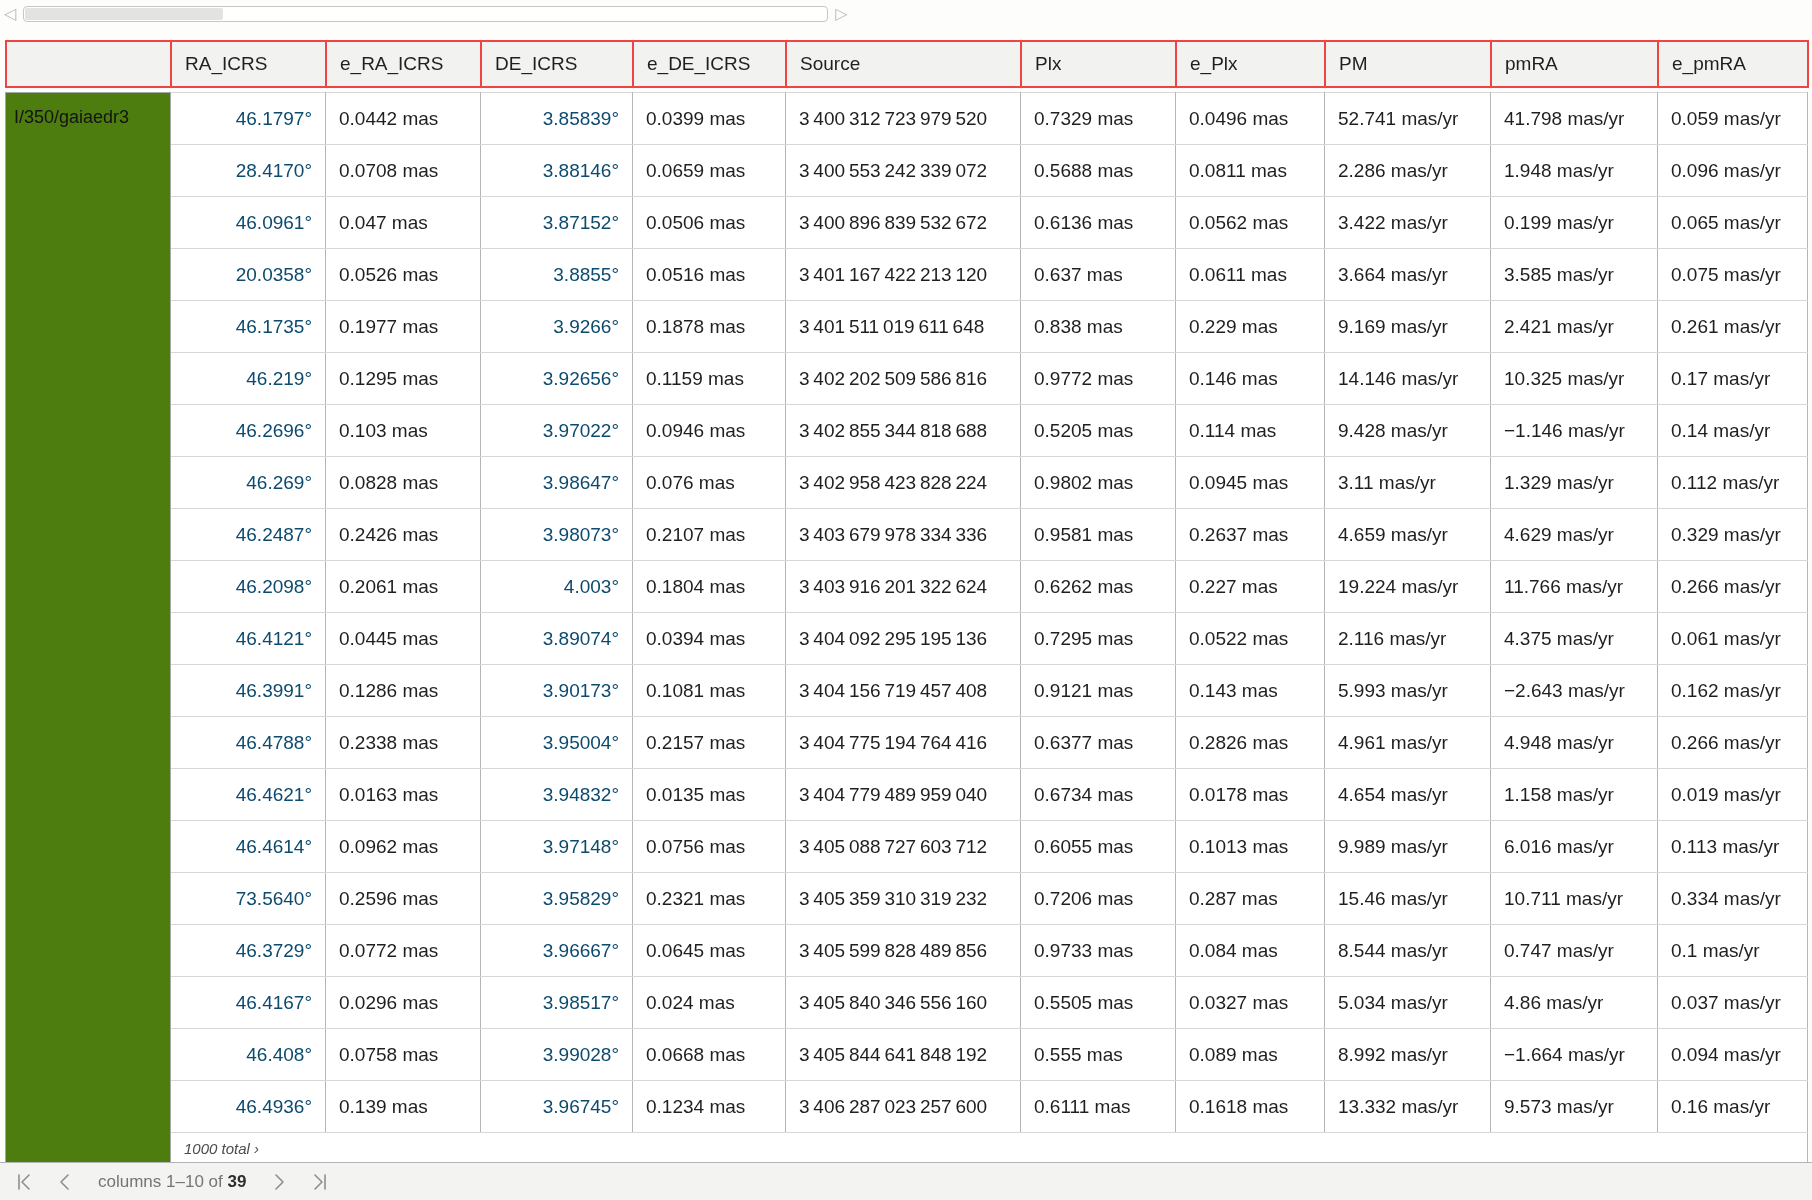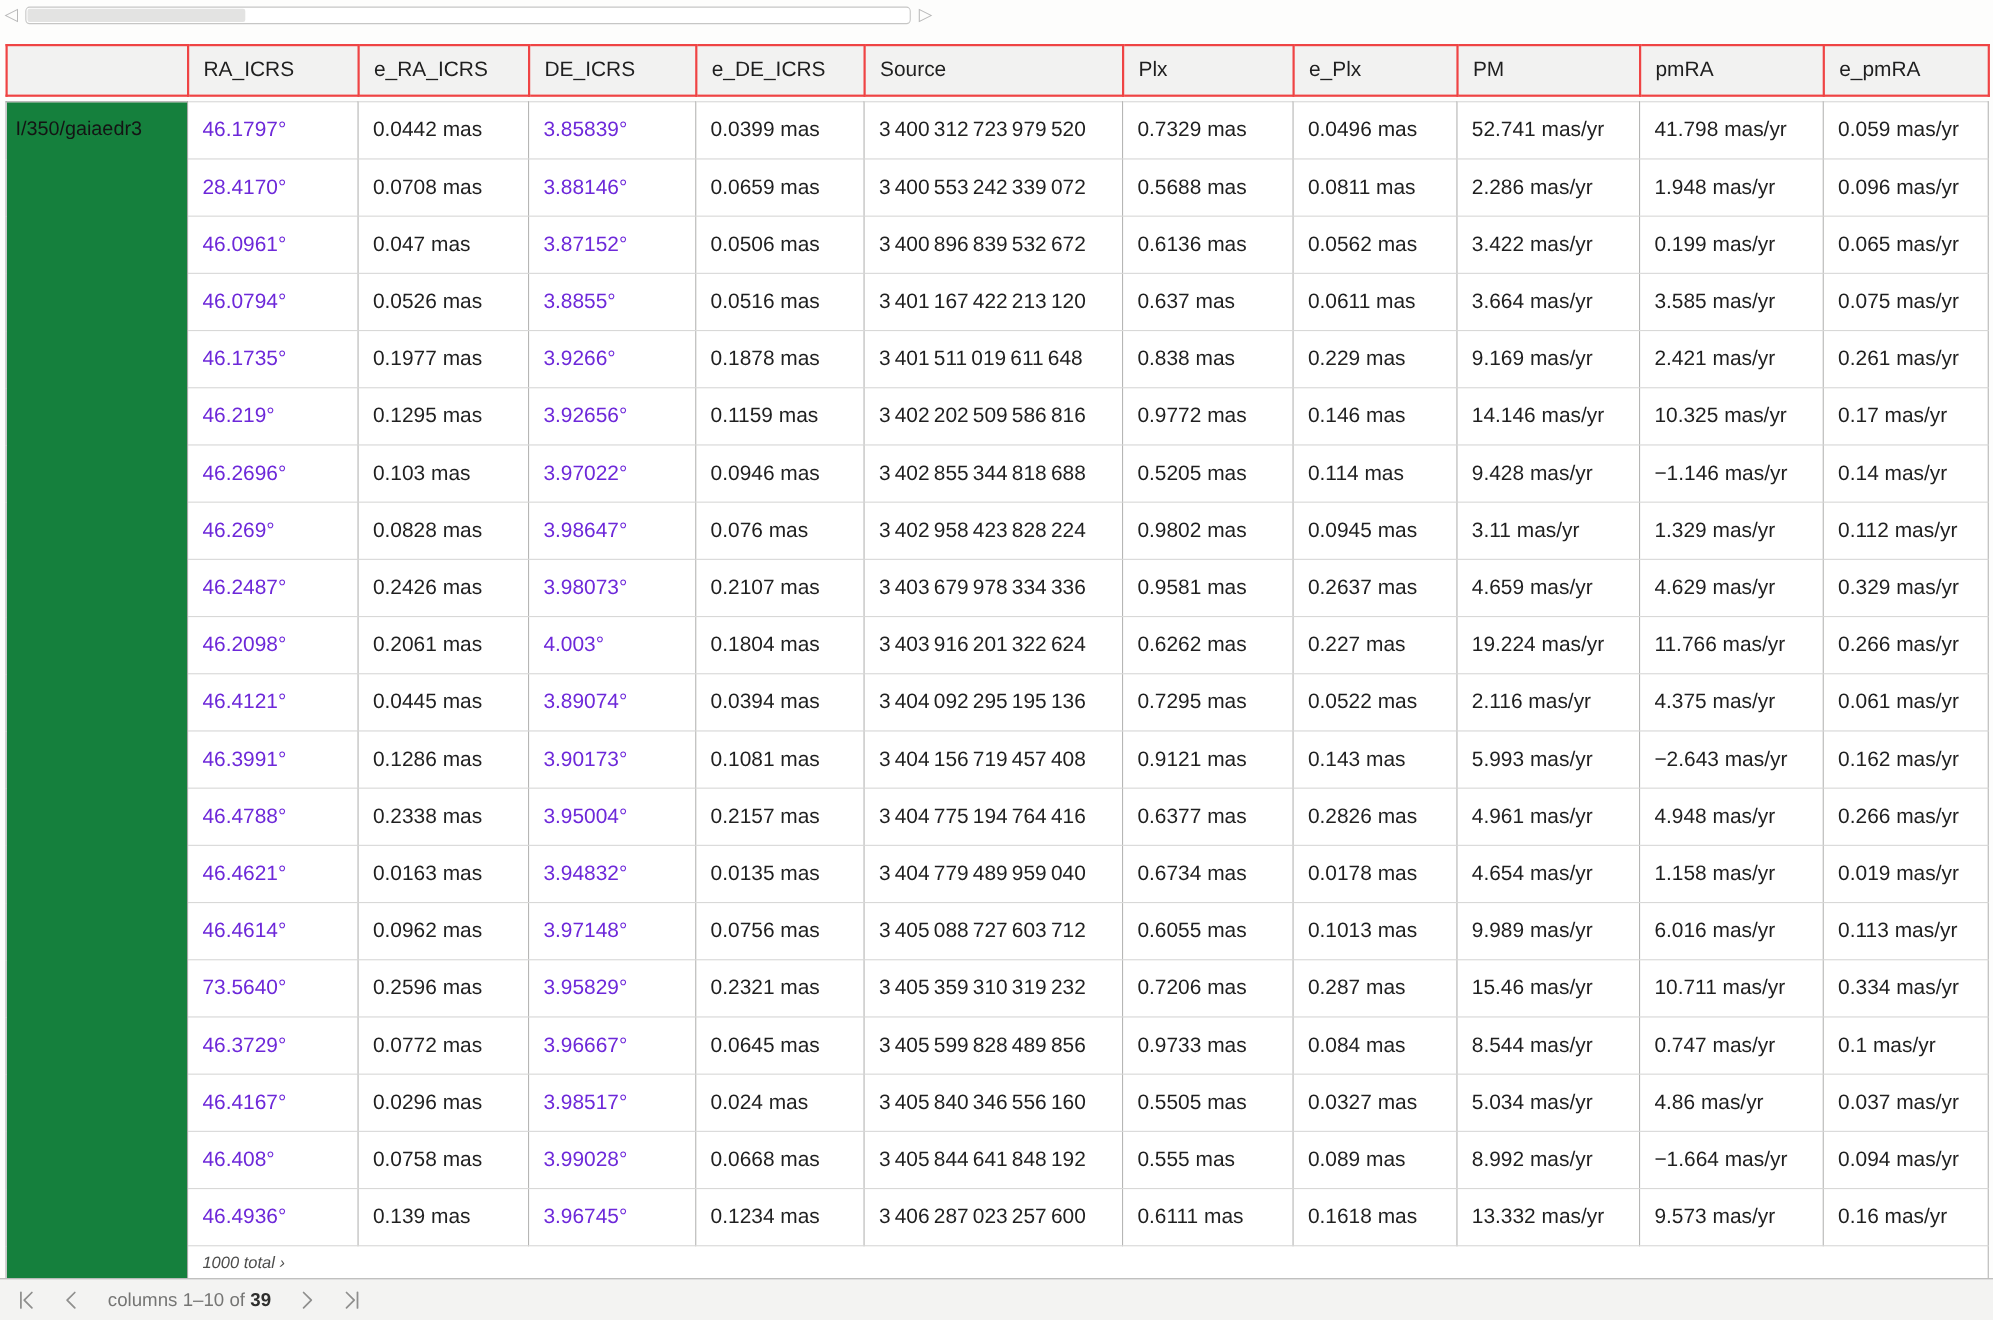--- a/index.html
+++ b/index.html
@@ -63,7 +63,7 @@
   }
   .bodytable td.coord { color: #6d28d9; }
   .bodytable td.rowlabel {
-    background: #15803d;
+    background: #4d7c0f;
     border: 1px solid #a8a8a7;
     vertical-align: top;
     padding: 14px 6px 0 8px;

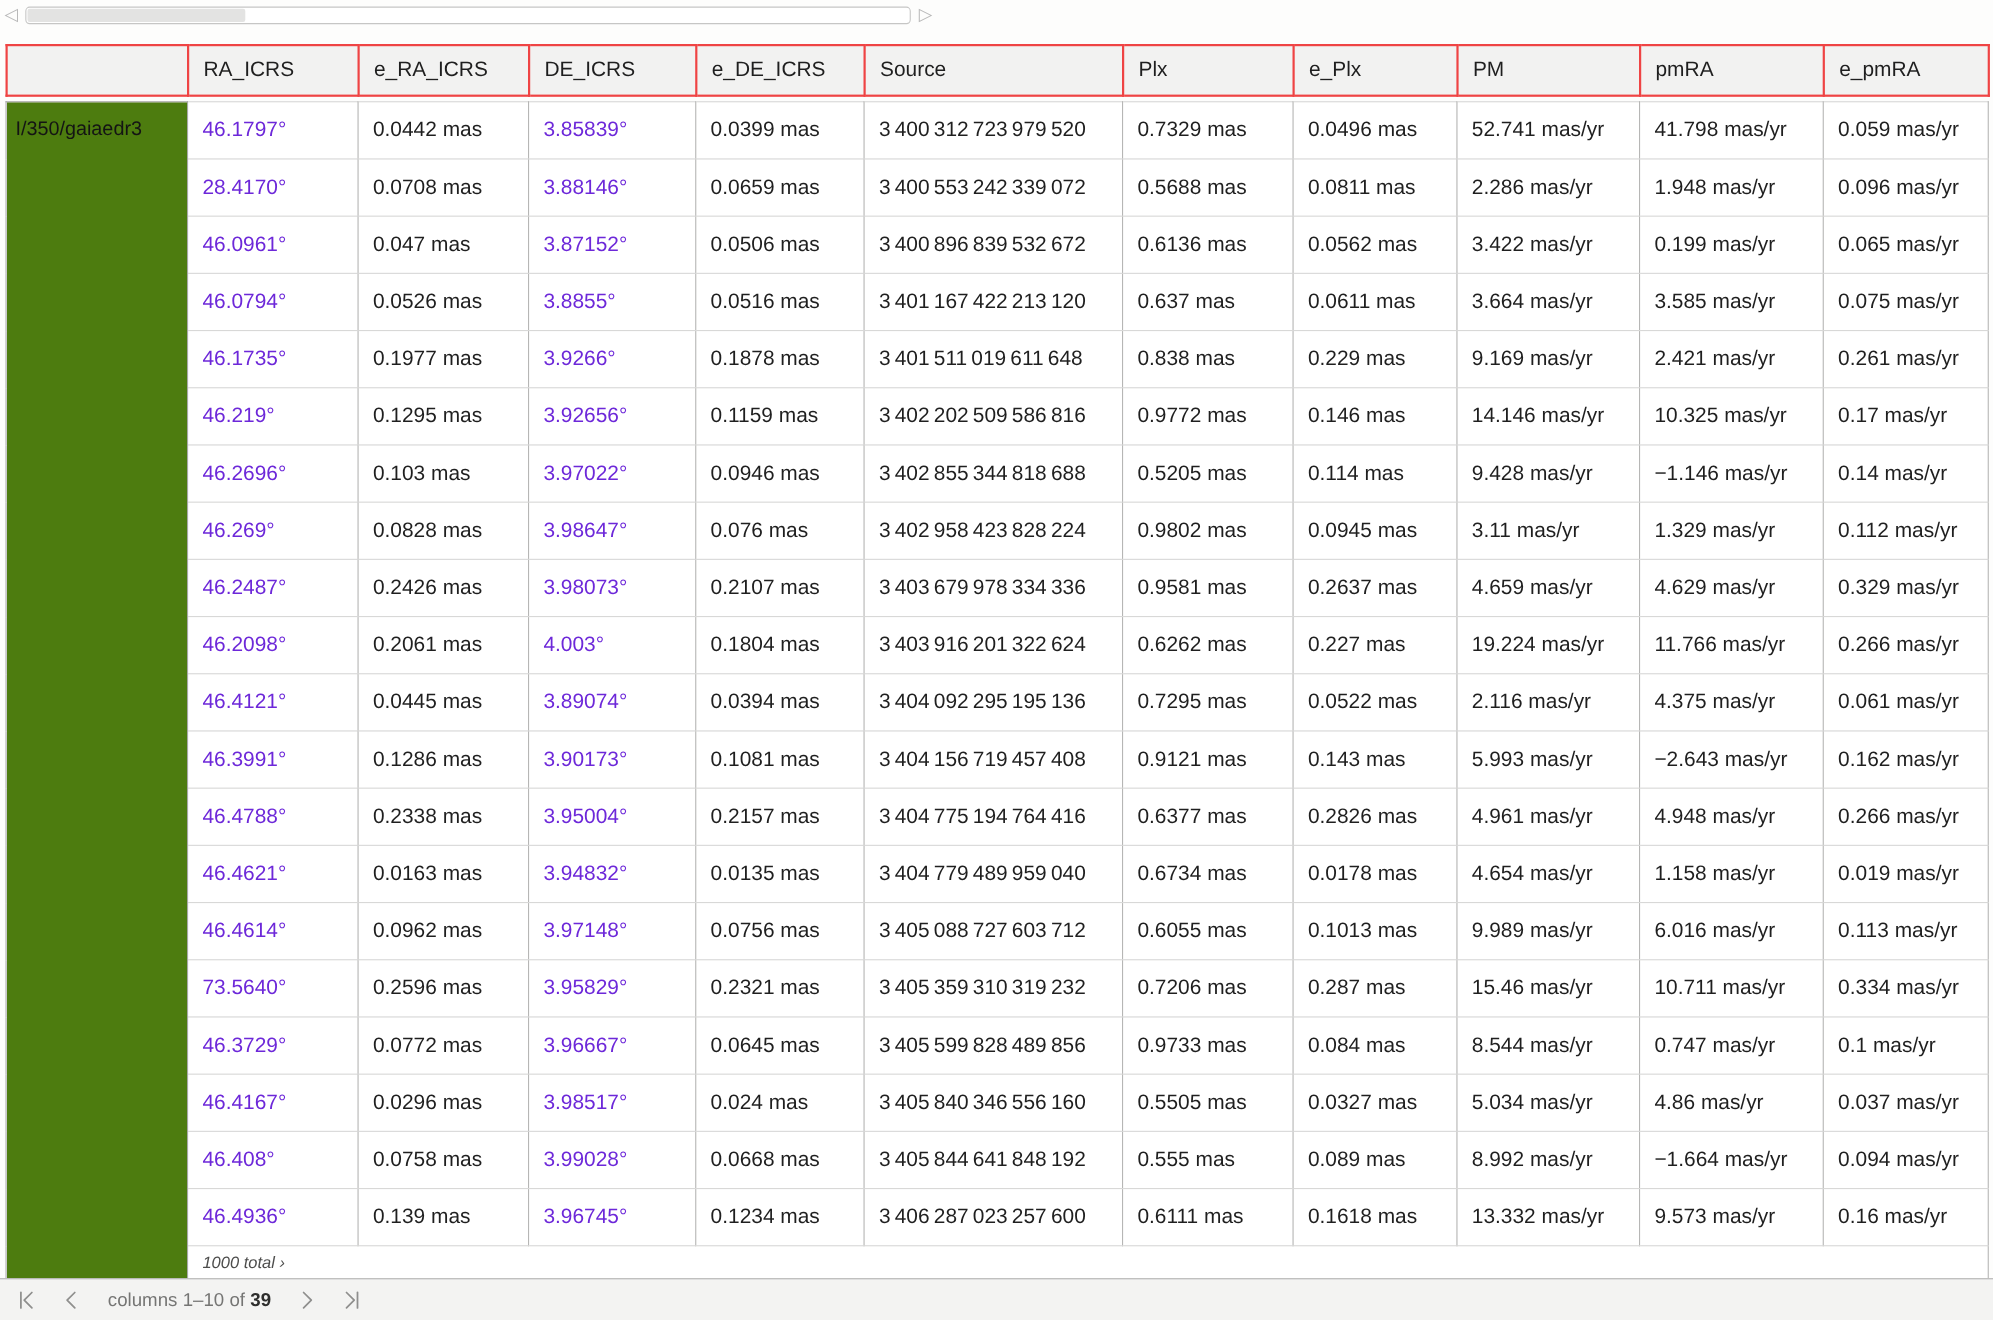--- a/index.html
+++ b/index.html
@@ -61,7 +61,7 @@
     white-space: nowrap;
     overflow: hidden;
   }
-  .bodytable td.coord { color: #6d28d9; }
+  .bodytable td.coord { color: #0c4a6e; text-align: right; }
   .bodytable td.rowlabel {
     background: #4d7c0f;
     border: 1px solid #a8a8a7;

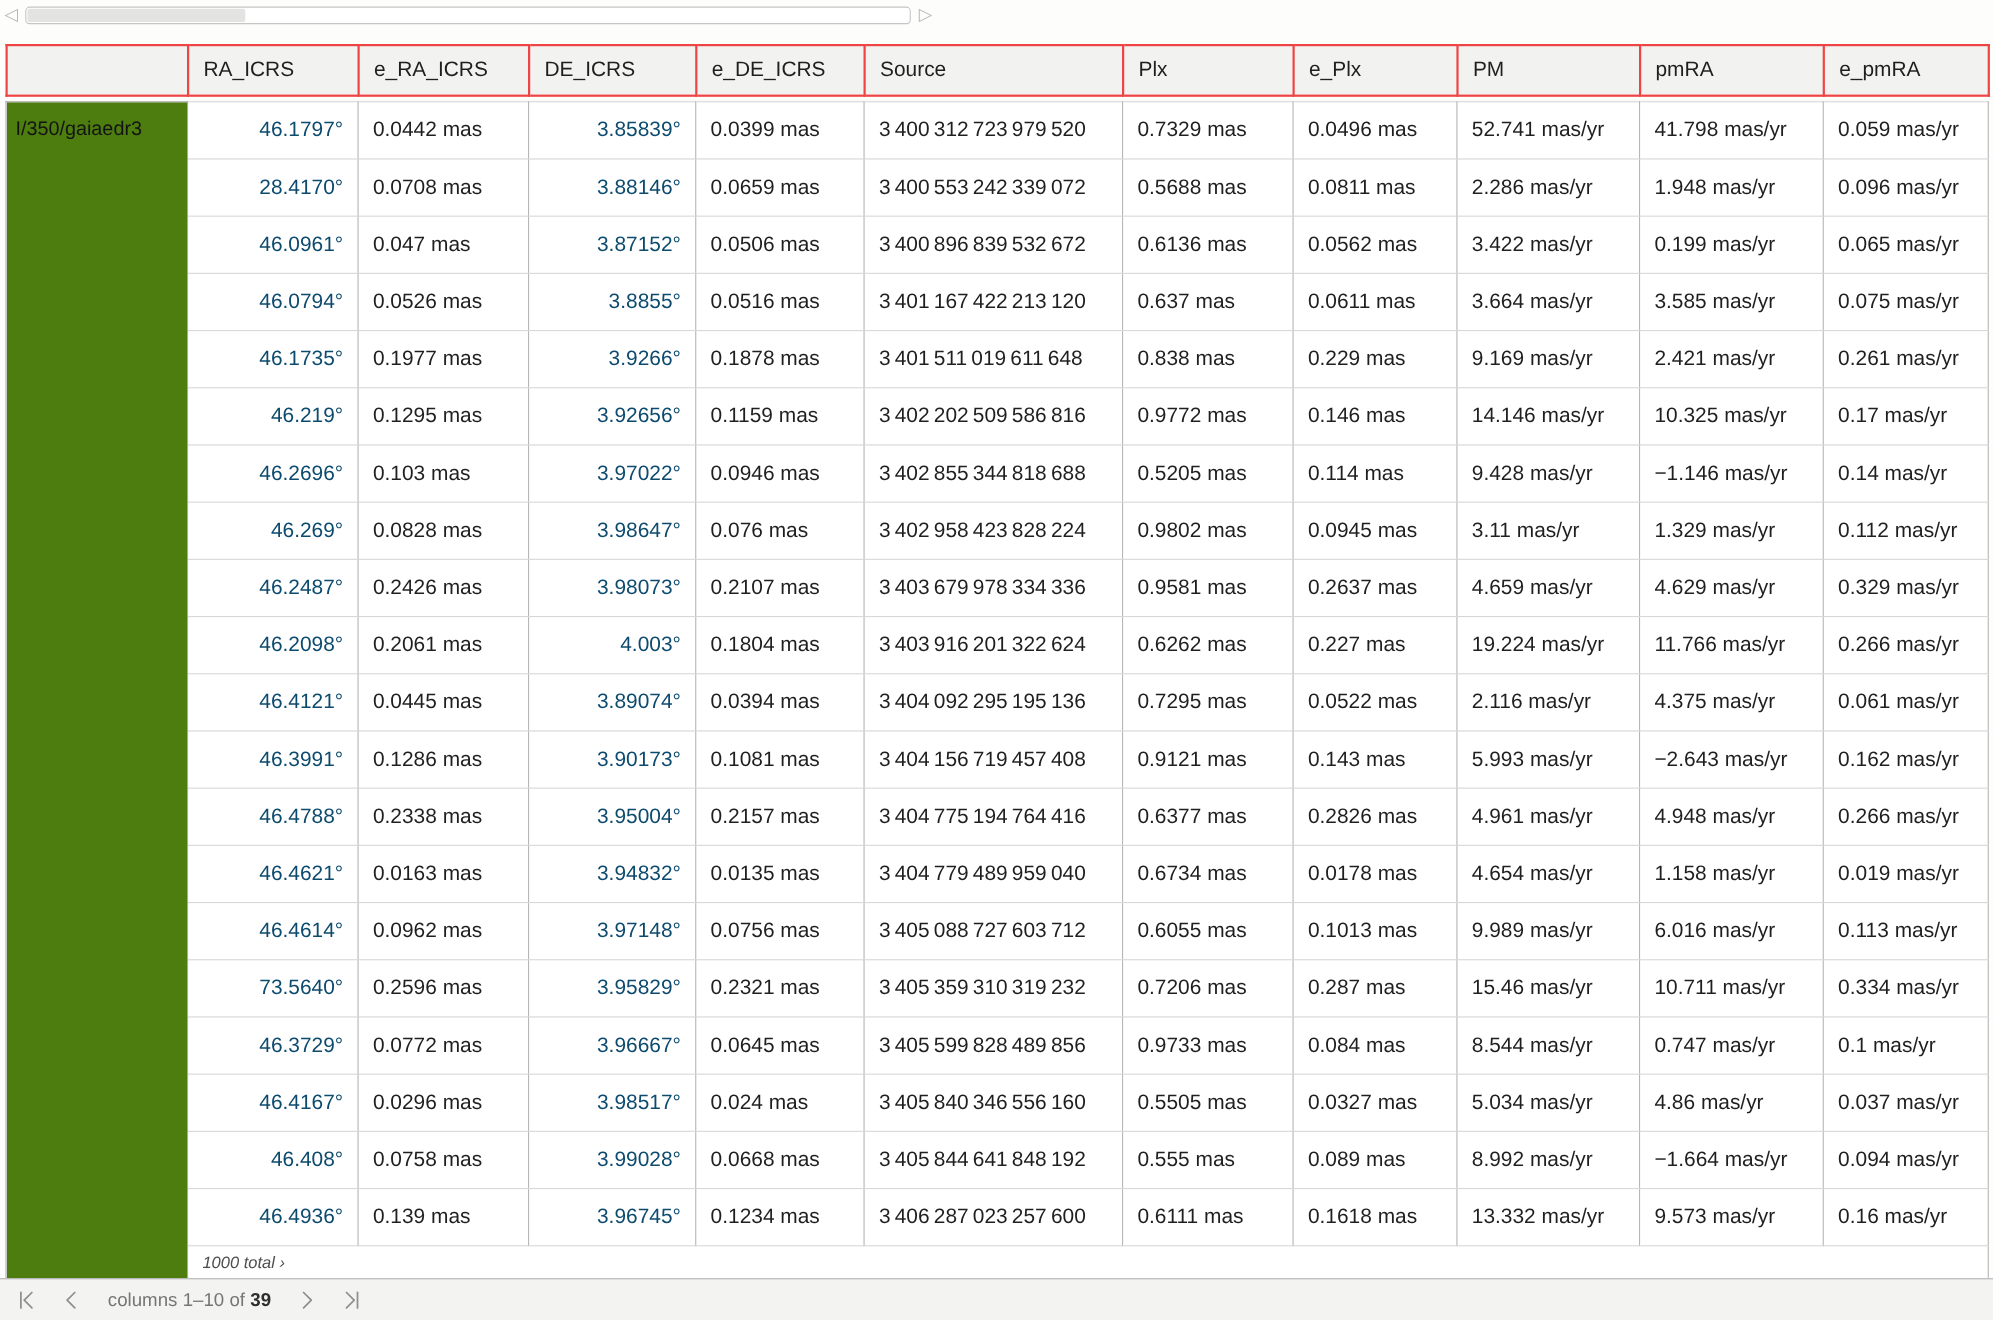--- a/index.html
+++ b/index.html
@@ -191,7 +191,7 @@
           <td>0.065 mas/yr</td>
         </tr>
         <tr>
-          <td class="coord">46.0794°</td>
+          <td class="coord">20.0358°</td>
           <td>0.0526 mas</td>
           <td class="coord">3.8855°</td>
           <td>0.0516 mas</td>

